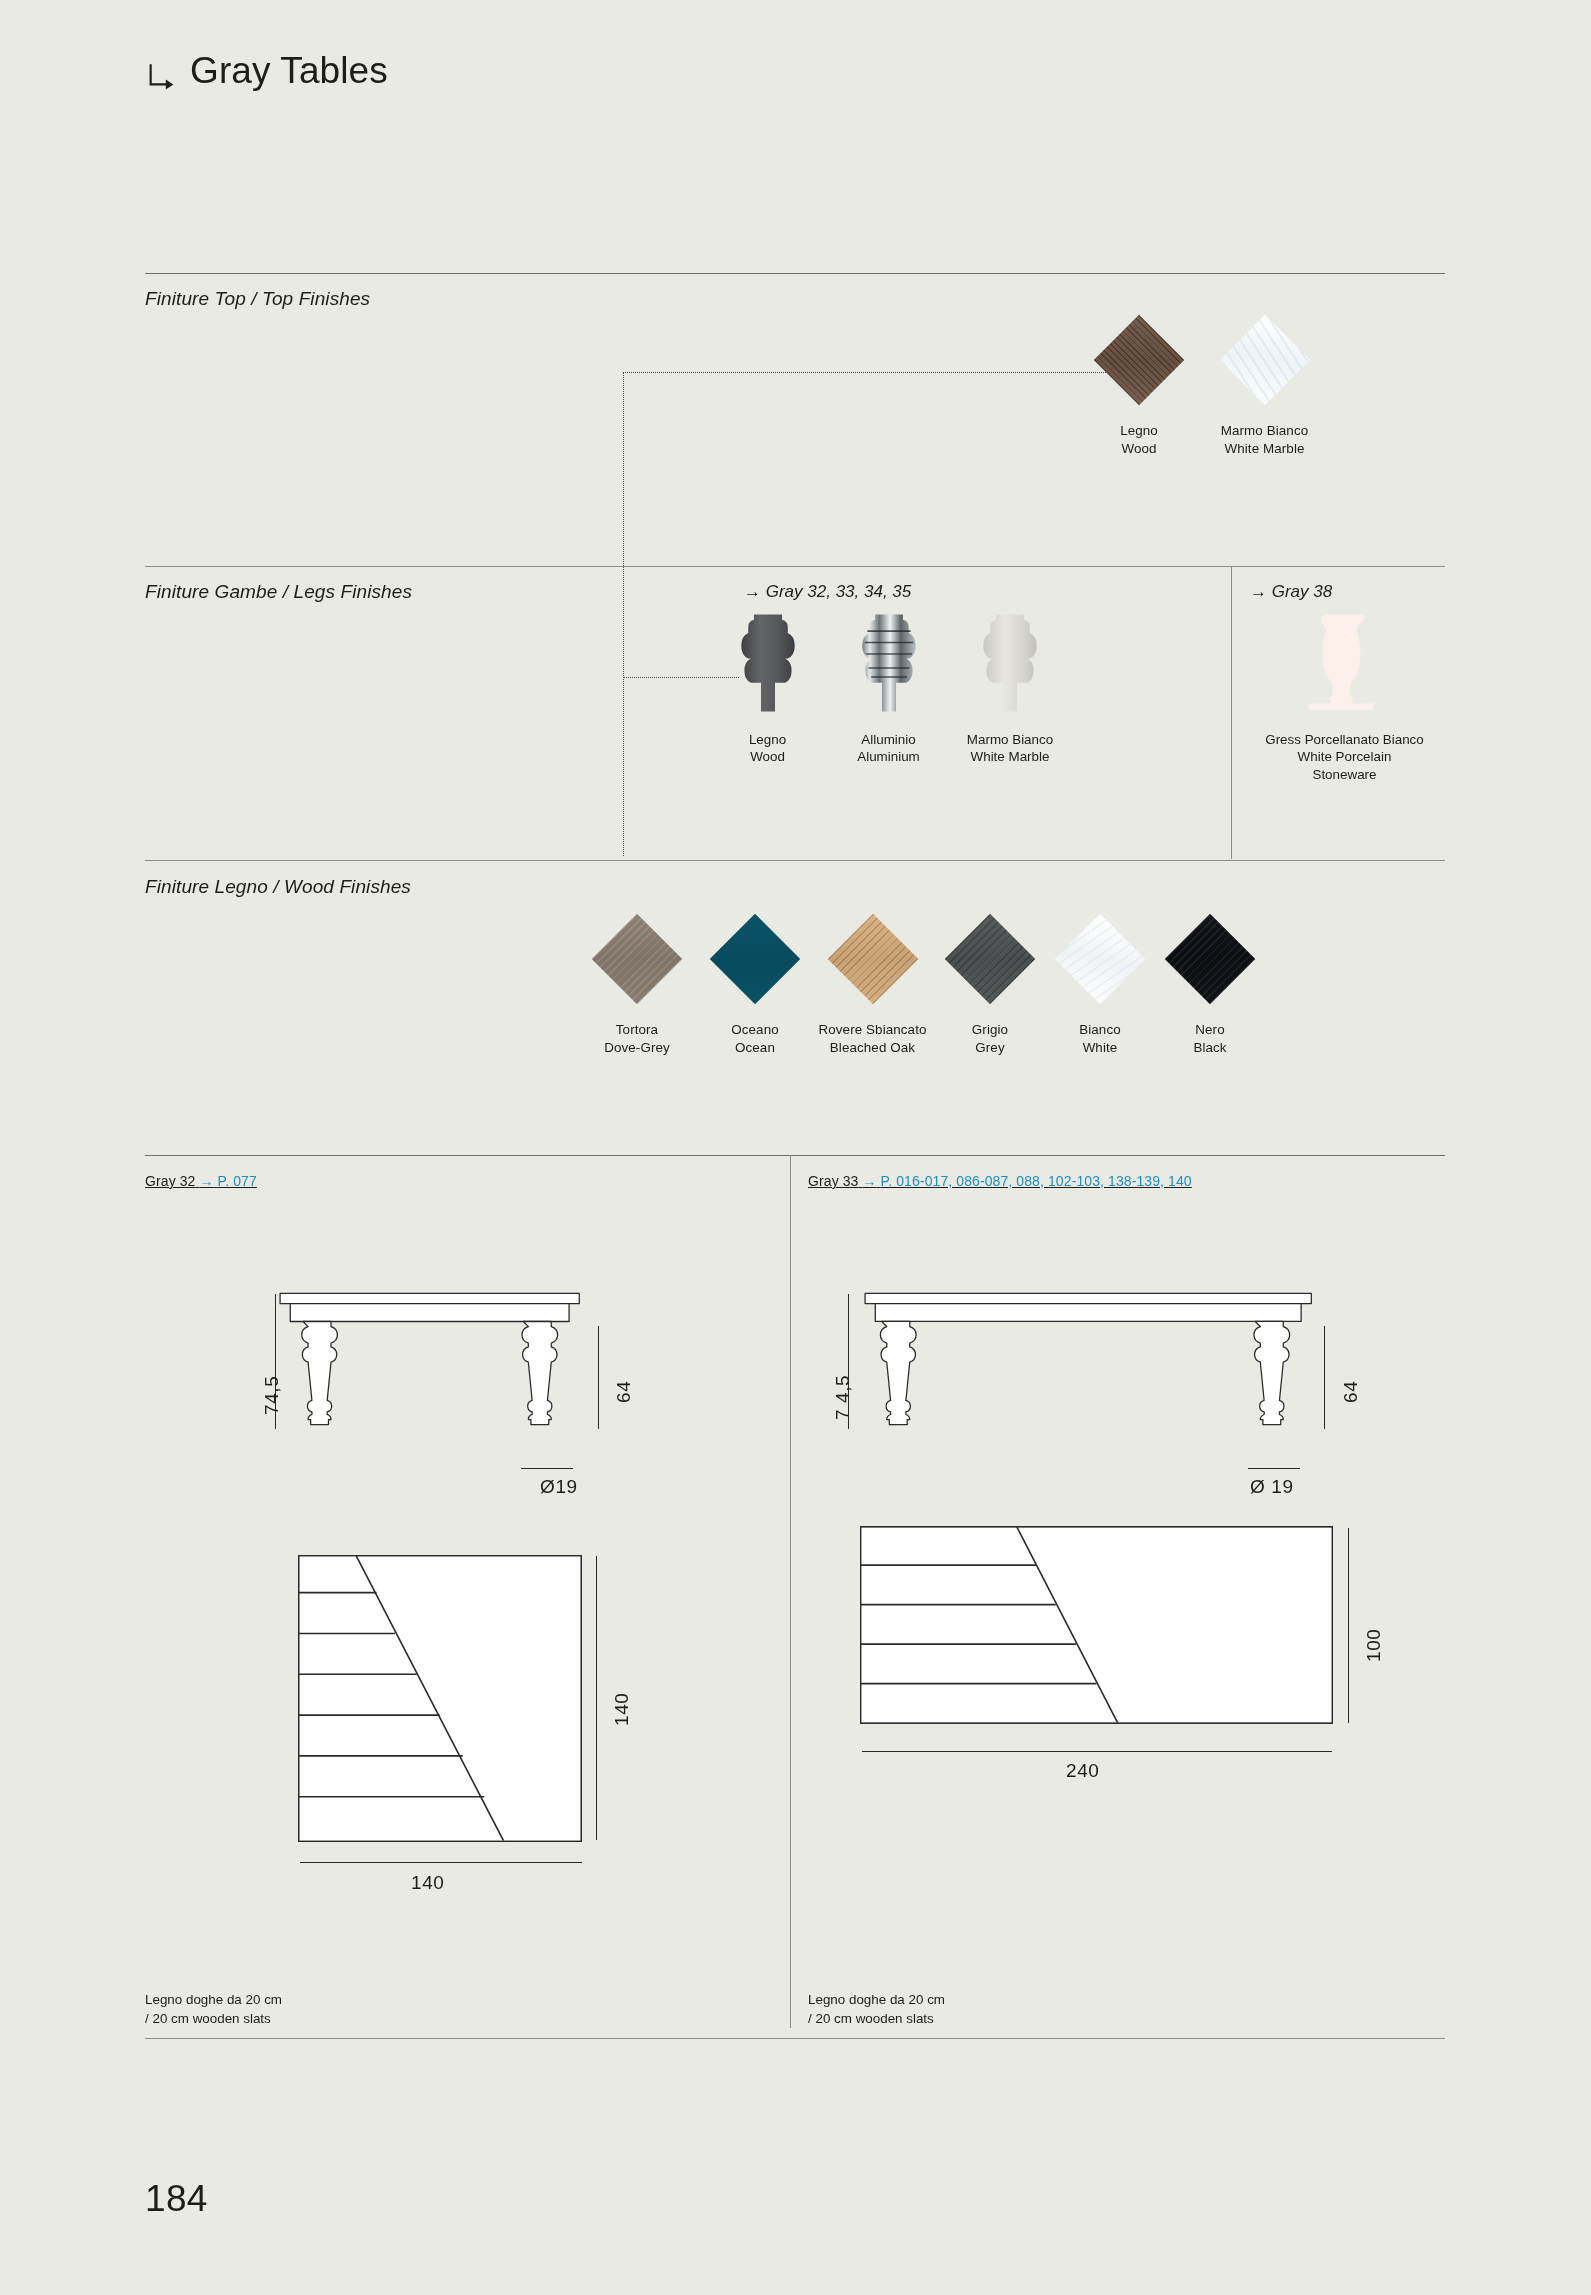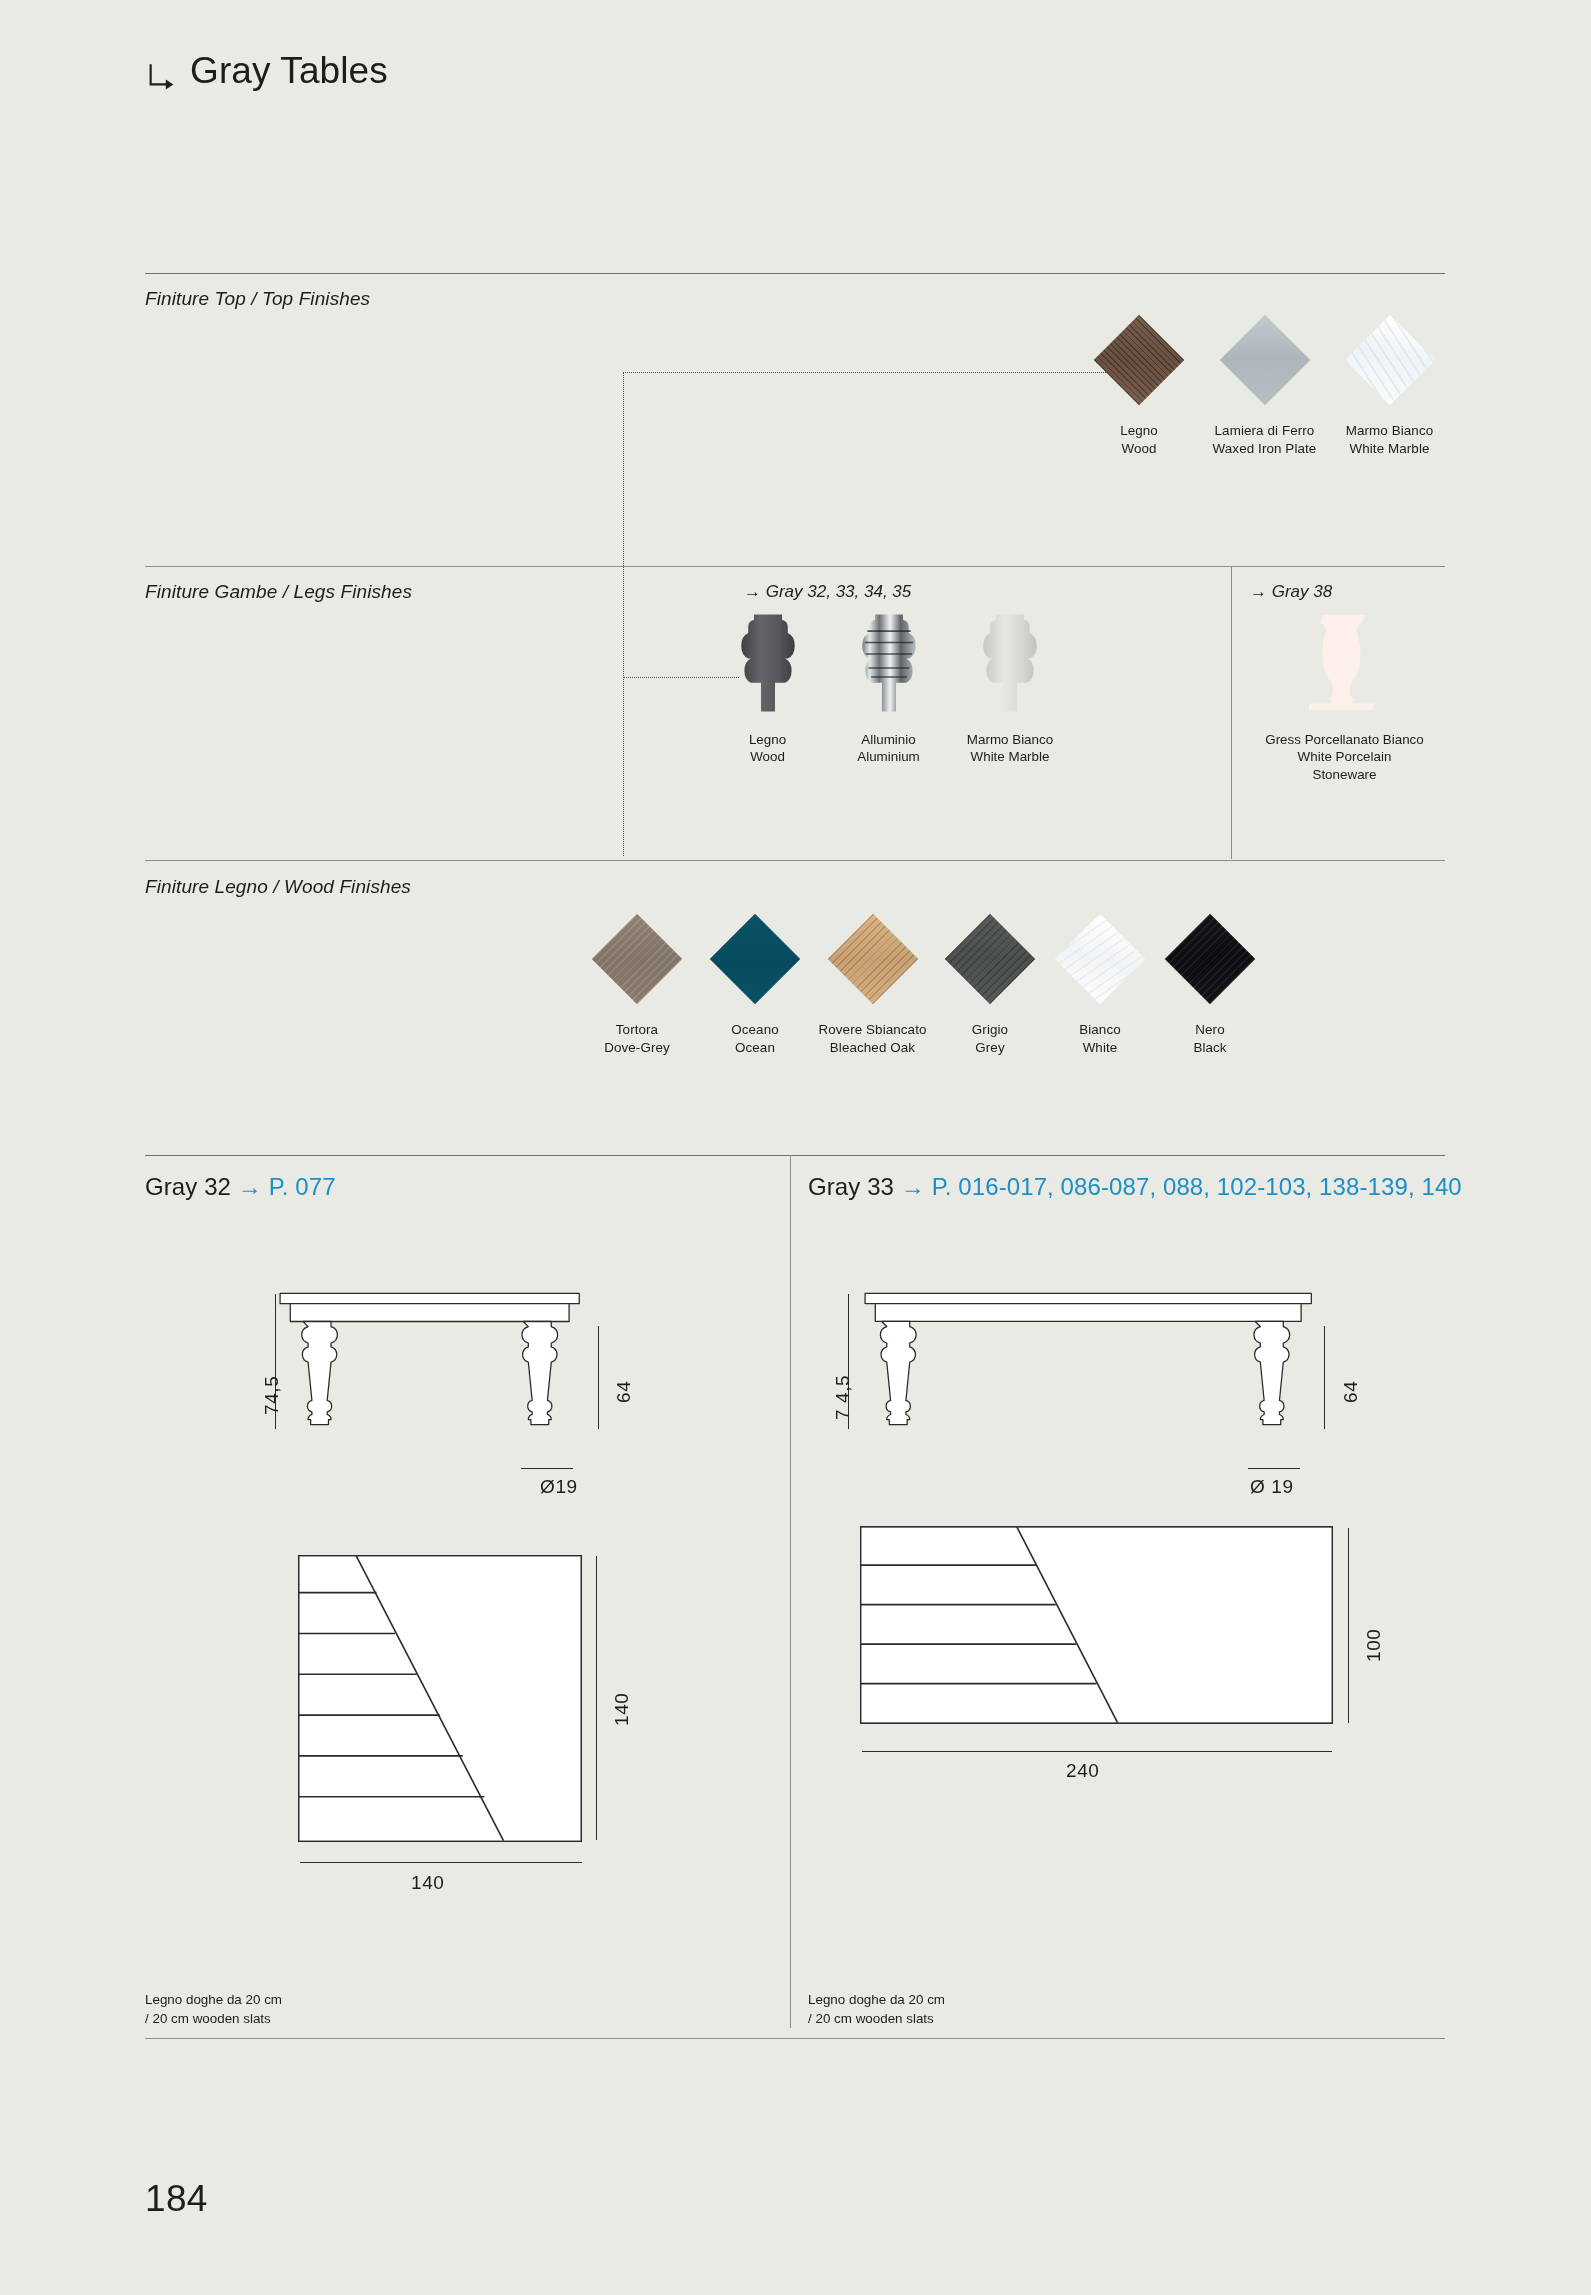--- a/index.html
+++ b/index.html
@@ -114,12 +114,6 @@
       <div class="swatch-cap"><span>Legno</span><br><span>Wood</span></div>
     </div>
 
-    <div class="swatch-cell" style="width:125px;">
-      <div class="diamond-wrap">
-        <div class="diamond" style="background:linear-gradient(135deg,#c3cace 0%,#aeb6bb 48%,#b6bec2 100%);"></div>
-      </div>
-      <div class="swatch-cap"><span>Lamiera di Ferro</span><br><span>Waxed Iron Plate</span></div>
-    </div>
 
     <div class="swatch-cell" style="width:125px;">
       <div class="diamond-wrap">

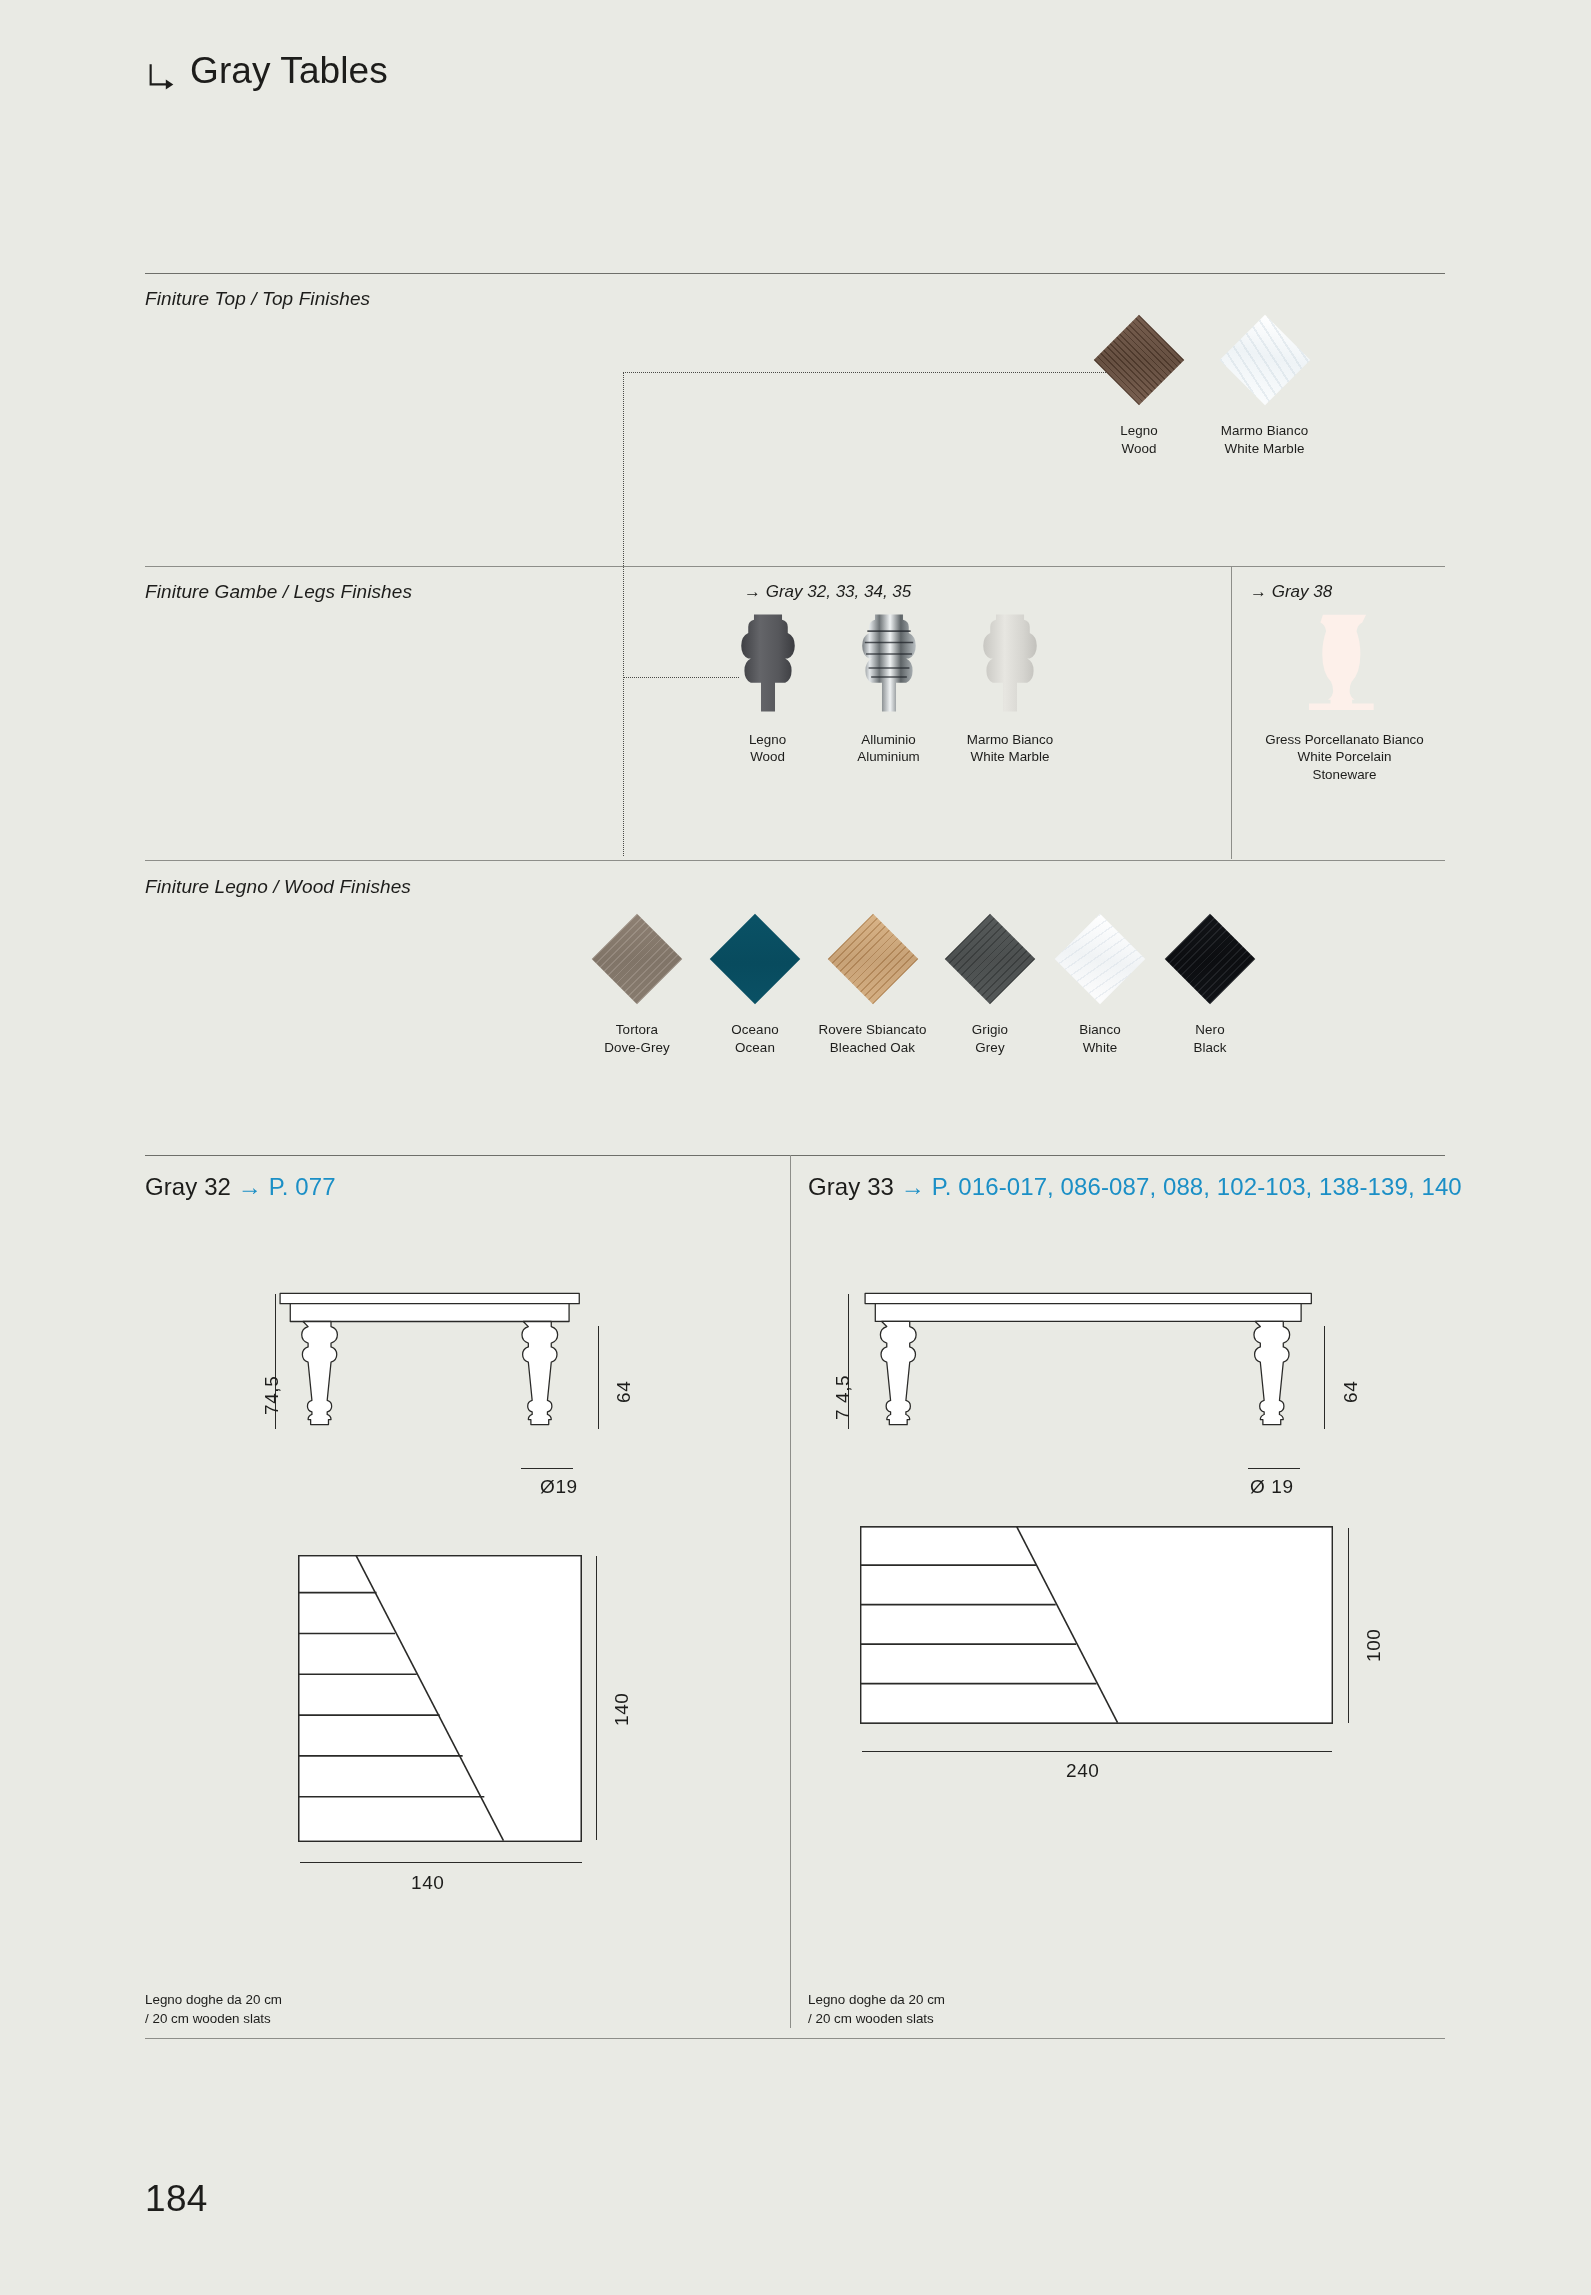--- a/index.html
+++ b/index.html
@@ -62,7 +62,7 @@
 
   
   .prod-ref{
-    position:absolute;font-size:24px;white-space:nowrap;letter-spacing:0.1px;
+    position:absolute;font-size:14px;white-space:nowrap;letter-spacing:0.1px;text-decoration:underline;
   }
   .prod-ref .pg{color:#1b8fc6;}
 

